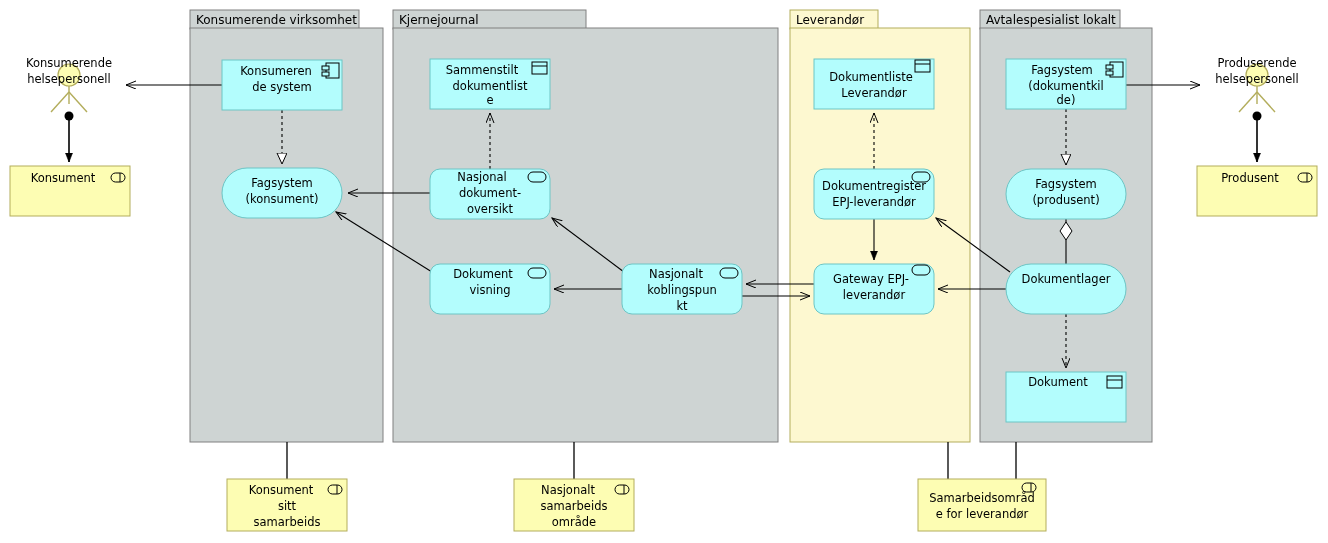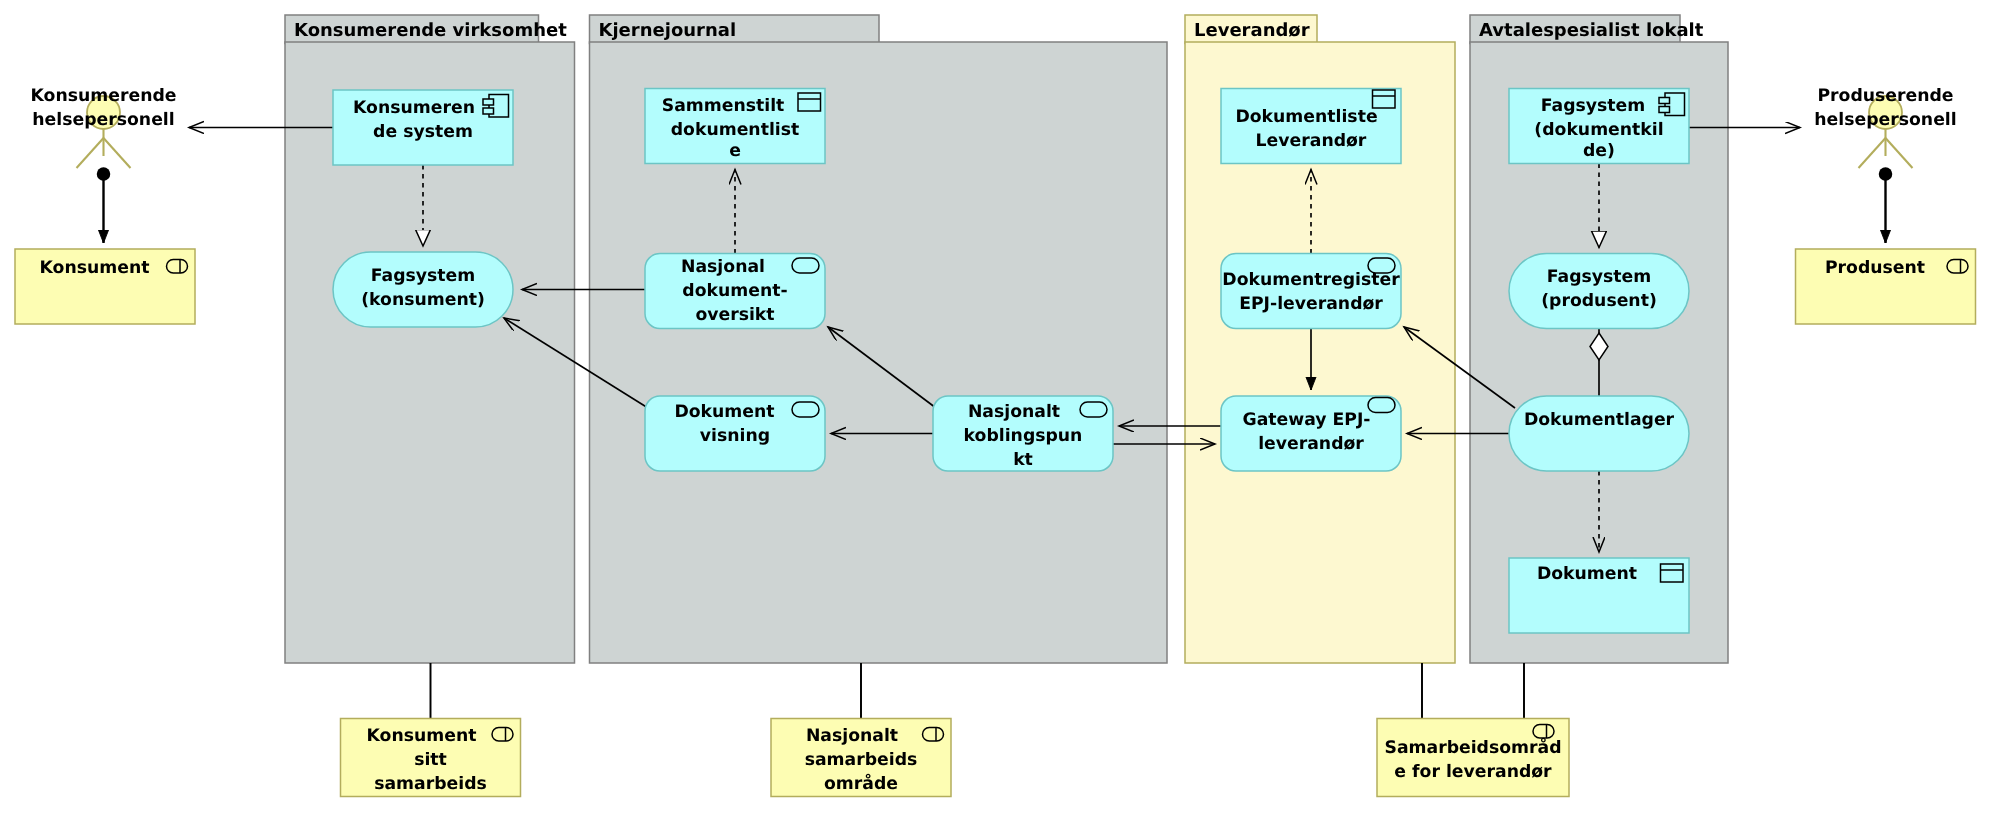--- a/index.html
+++ b/index.html
@@ -5,7 +5,7 @@
   html,body{margin:0;padding:0;background:#ffffff;}
   body{width:1328px;height:543px;overflow:hidden;
        font-family:"DejaVu Sans","Liberation Sans",sans-serif;}
-  #stage{position:relative;width:1328px;height:450px;font-weight:bold;}
+  #stage{position:relative;width:1328px;height:450px;}
   svg{position:absolute;top:0;left:0;width:1328px;height:543px;}
   text{font-family:"DejaVu Sans","Liberation Sans",sans-serif;font-size:11.5px;fill:#000;}
   .grp-title{font-size:12px;}

